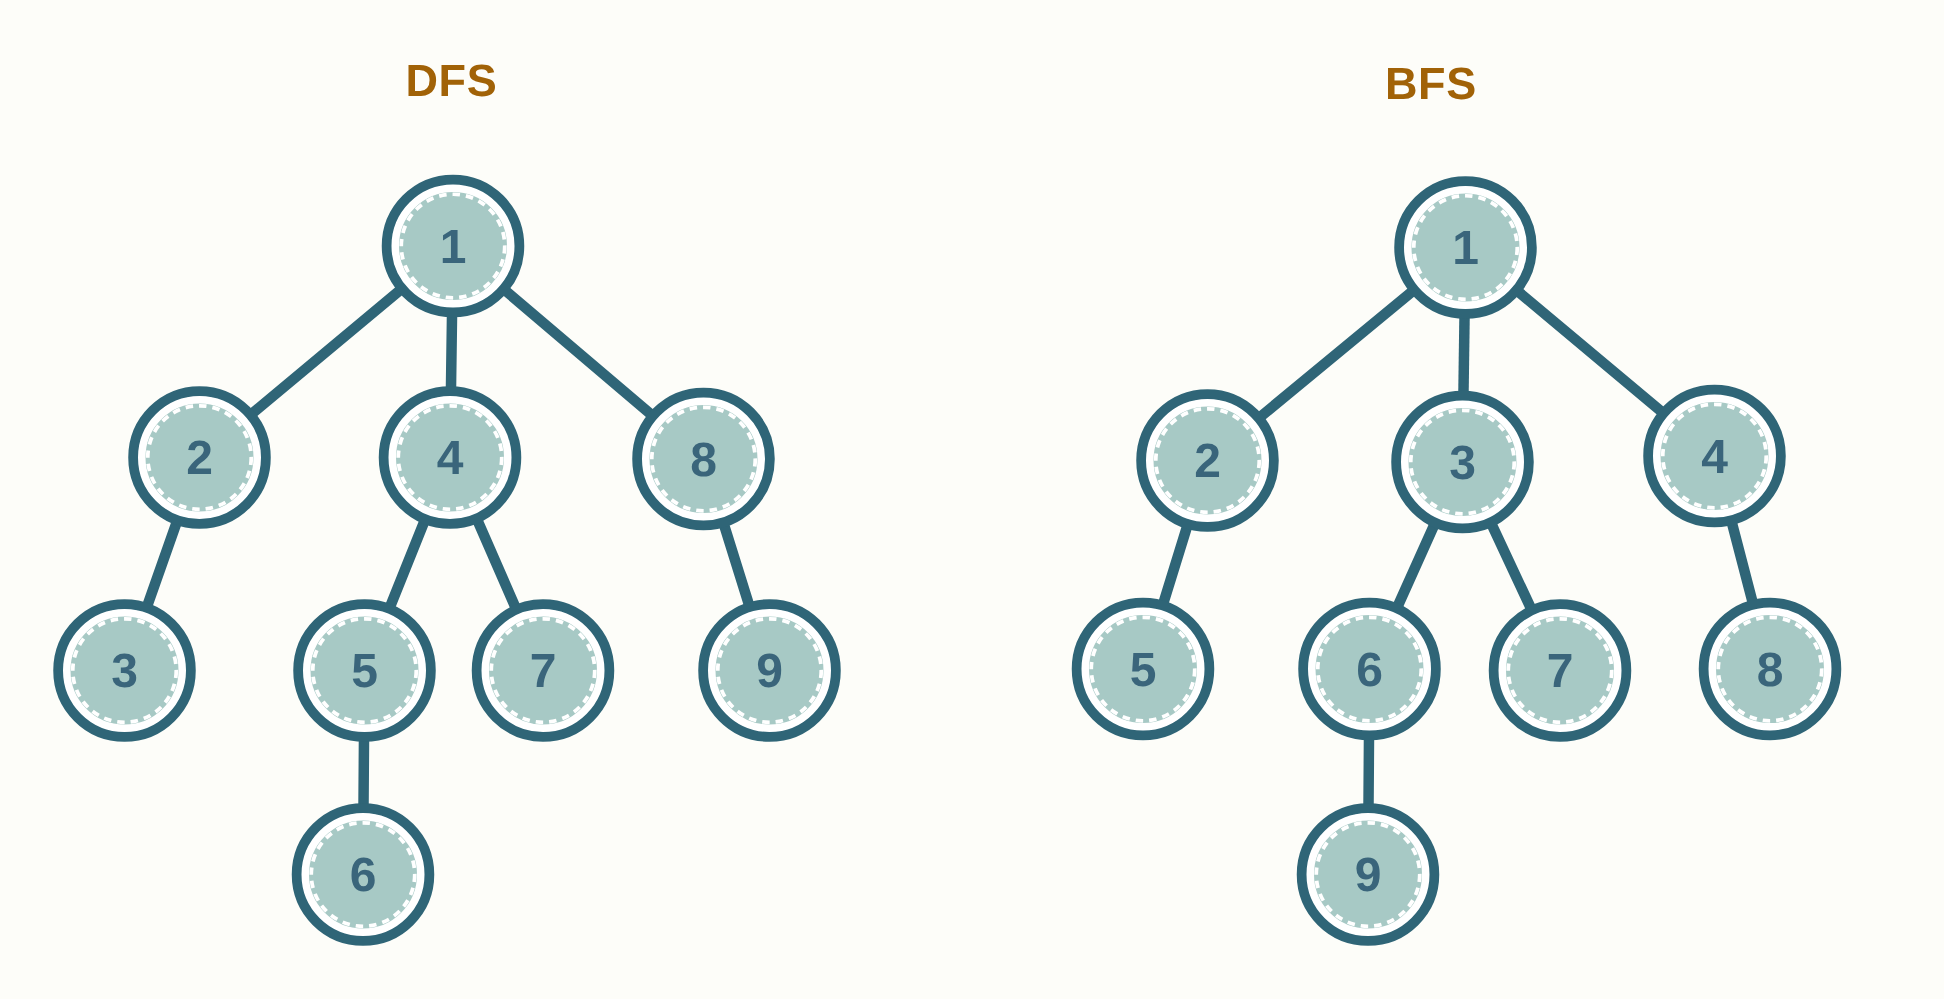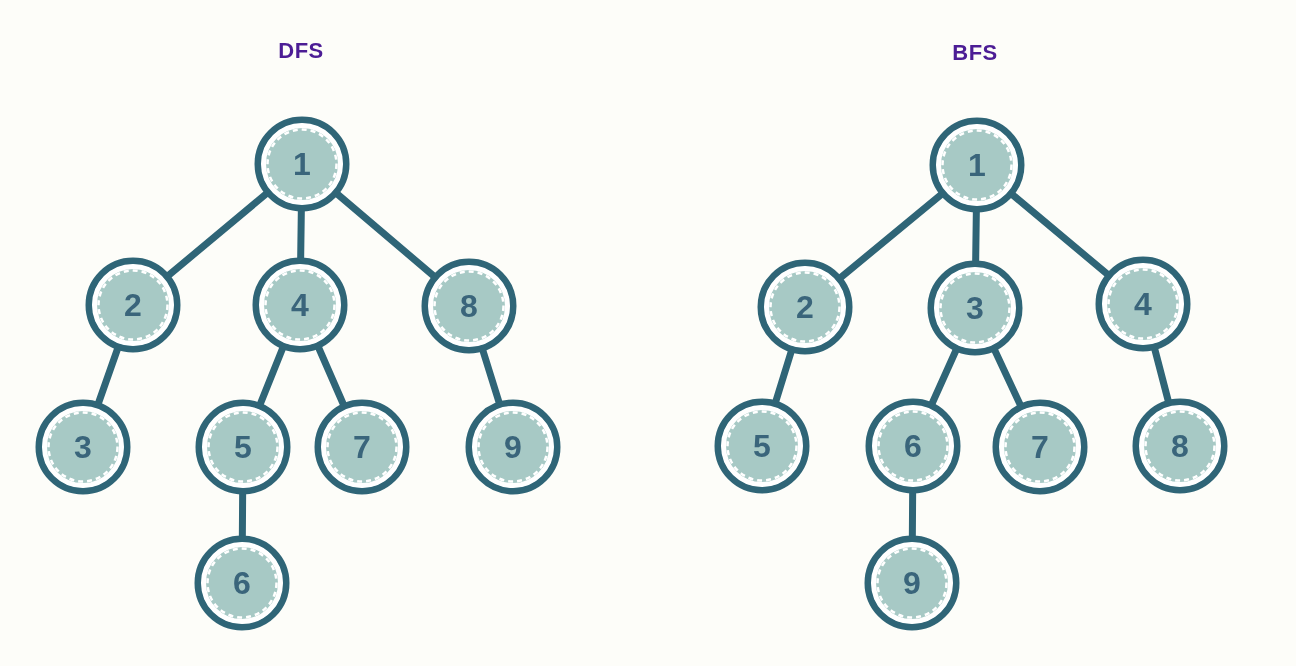--- a/index.html
+++ b/index.html
@@ -27,9 +27,9 @@
     position: absolute;
     transform: translateX(-50%);
     font-weight: bold;
-    font-size: 22px;
+    font-size: 30px;
     letter-spacing: 0.5px;
-    color: #4c1d95;
+    color: #a16207;
     user-select: none;
   }
   .node-label {

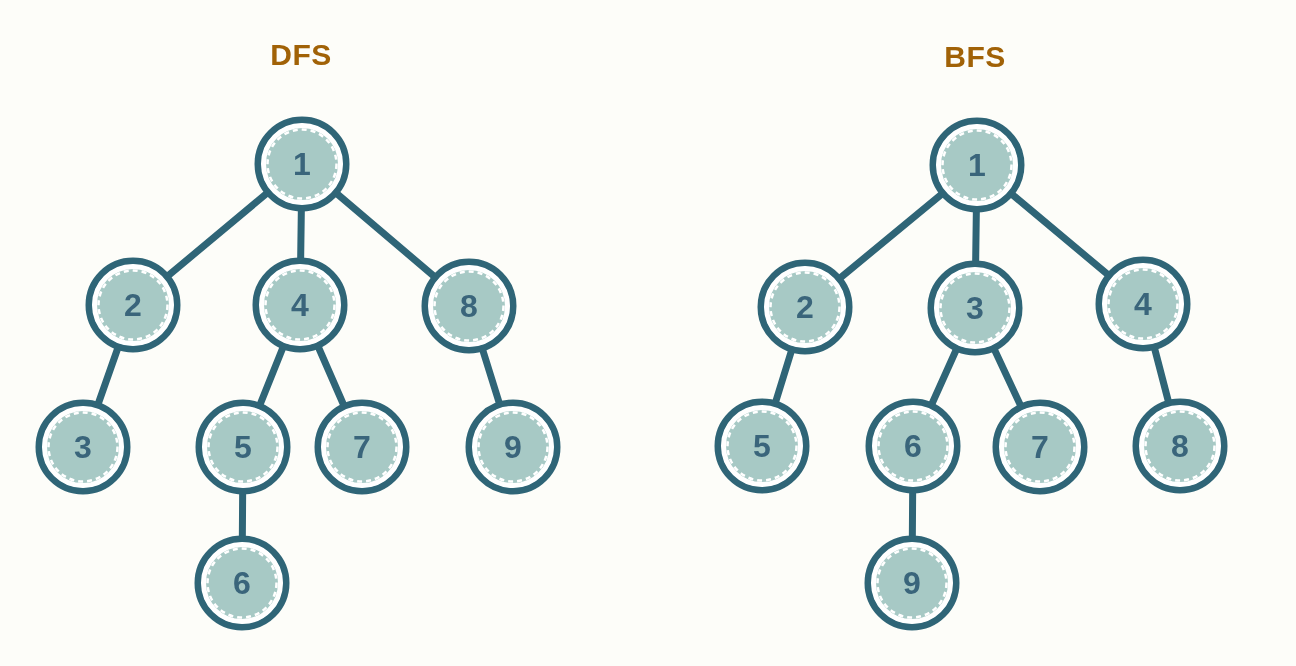--- a/index.html
+++ b/index.html
@@ -173,7 +173,7 @@
       </g>
     </svg>
   <div class="tree-title" style="left:301px; top:38px;">DFS</div>
-  <div class="tree-title" style="left:975px; top:40px;">BFS</div>
+  <div class="tree-title" style="left:954px; top:40px;">BFS</div>
 </div>
 
 </body></html>

